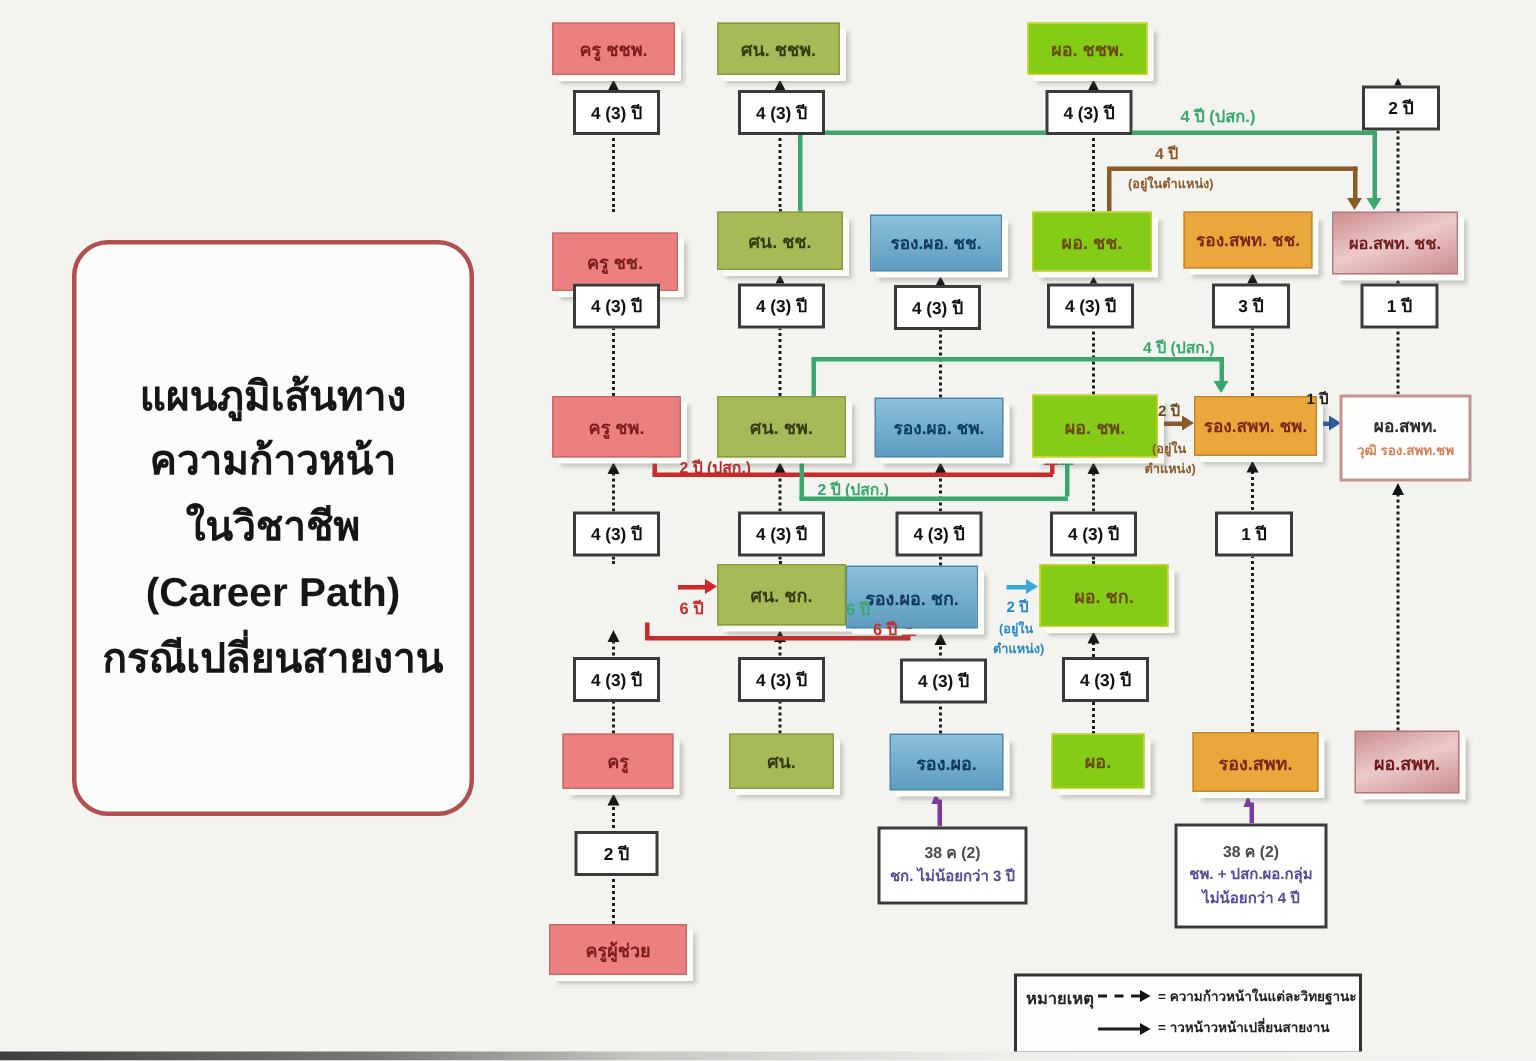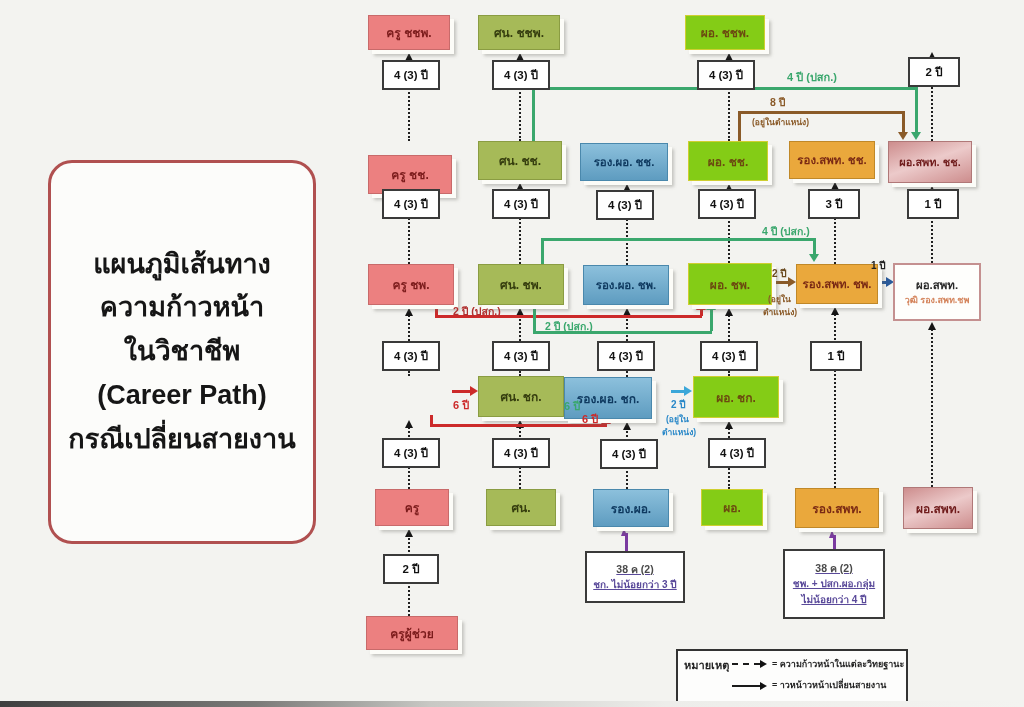--- a/index.html
+++ b/index.html
@@ -232,7 +232,7 @@
   <div class="hl brown-c" style="left:738px;top:111px;width:167px"></div>
   <div class="vl brown-c" style="left:902px;top:111px;height:22px"></div>
   <div class="ad brown-c" style="left:898px;top:132px"></div>
-  <span class="elabel" style="left:770px;top:94px;font-size:10.5px;color:#8a5a28">8 ปี</span>
+  <span class="elabel" style="left:770px;top:94px;font-size:10.5px;color:#8a5a28">4 ปี</span>
   <span class="elabel" style="left:752px;top:115px;font-size:8.5px;color:#8a5a28">(อยู่ในตำแหน่ง)</span>
 
   <div class="legend"></div>

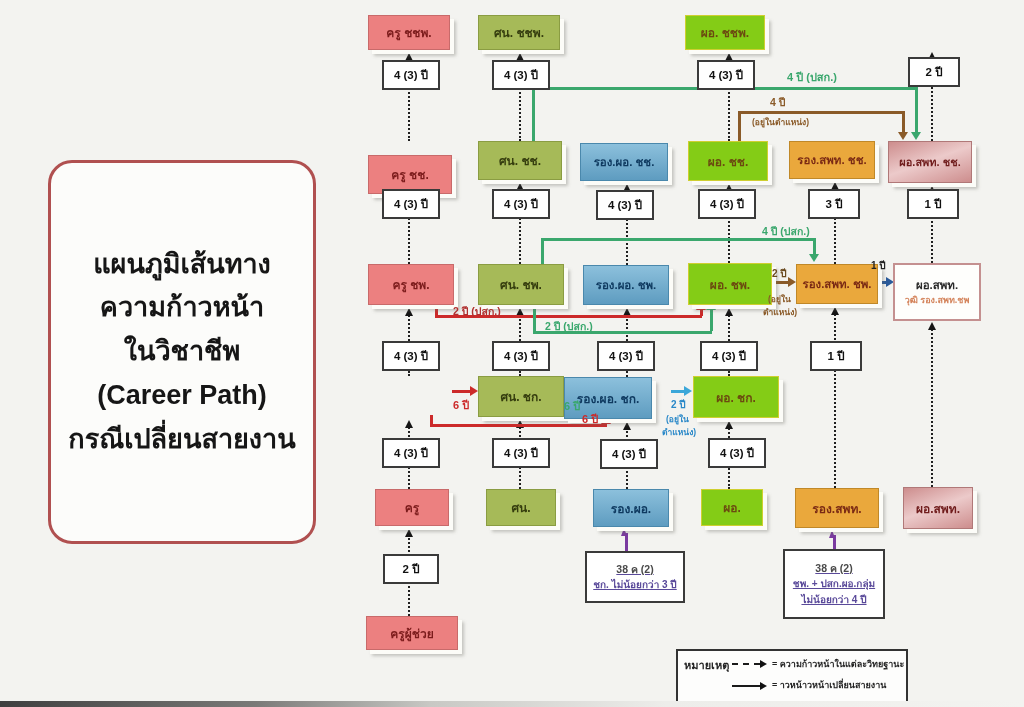--- a/index.html
+++ b/index.html
@@ -30,7 +30,7 @@
     font-size:11.5px;font-weight:bold;display:flex;align-items:center;justify-content:center;z-index:5;text-align:center;}
   .qual{position:absolute;background:#ffffff;border:2px solid #3a3a3a;z-index:5;
     display:flex;flex-direction:column;align-items:center;justify-content:center;
-    font-size:10px;font-weight:bold;color:#5a4a9a;line-height:1.6;text-align:center;text-decoration:underline;}
+    font-size:10px;font-weight:bold;color:#5a4a9a;line-height:1.6;text-align:center;}
   .qual .q1{color:#4a4a4a;font-size:10.5px;}
 
   

